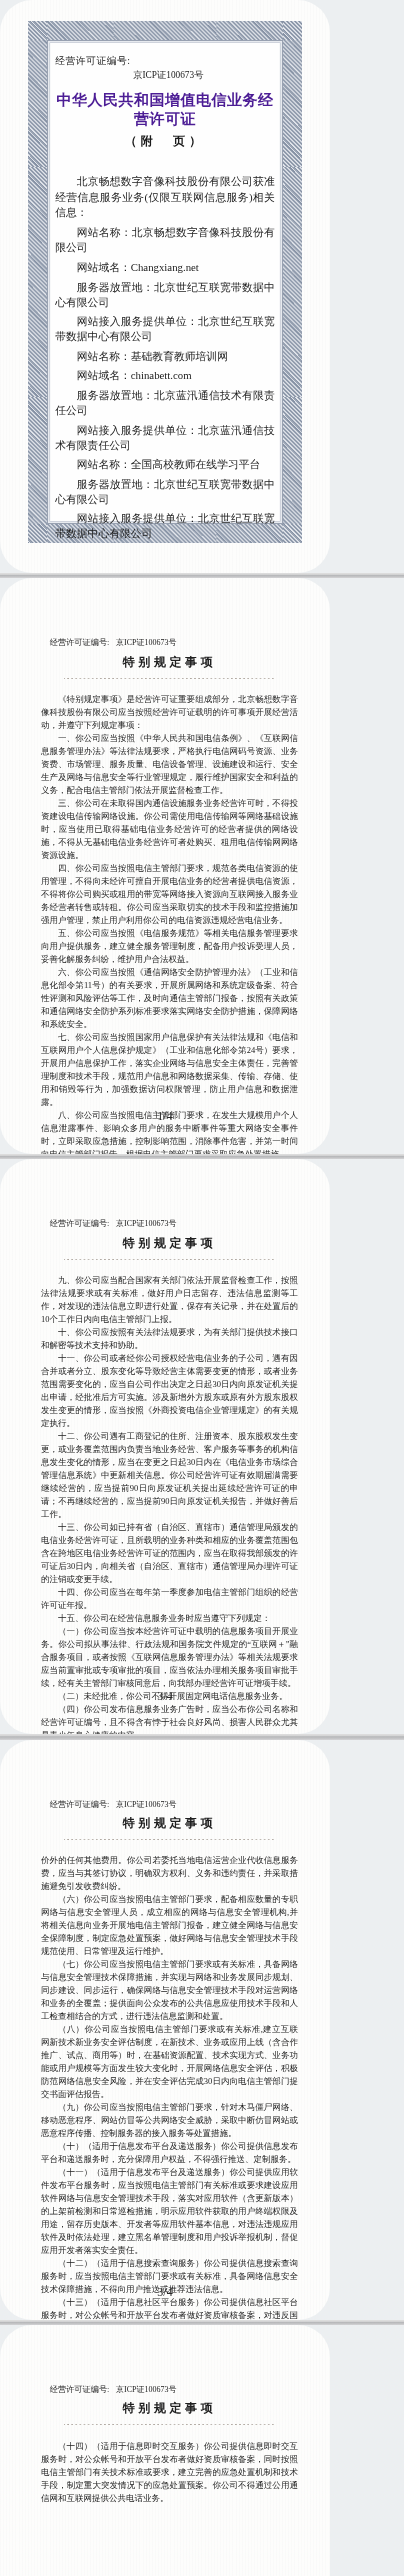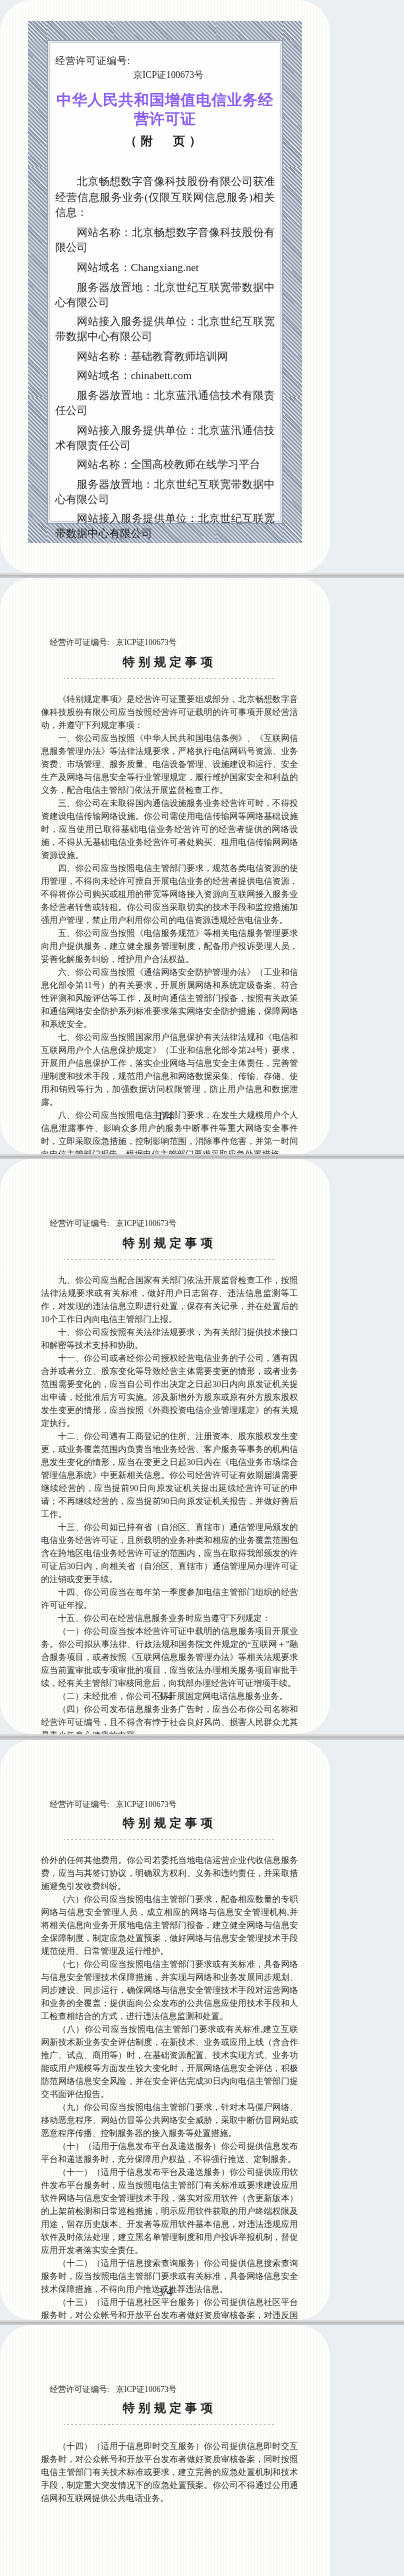--- a/index.html
+++ b/index.html
@@ -48,7 +48,7 @@
   .p1-number { font-size: 9.3px; margin: 1.5px 0 0 78px; }
   .p1-title {
     font-size: 15px; font-weight: 700; text-align: center;
-    letter-spacing: 0.5px; margin: 8.2px 0 0; color: #8b5cf6;
+    letter-spacing: 0.5px; margin: 8.2px 0 0; color: #4c1d95;
   }
   .p1-subtitle {
     font-size: 12px; font-weight: 700; text-align: center;

